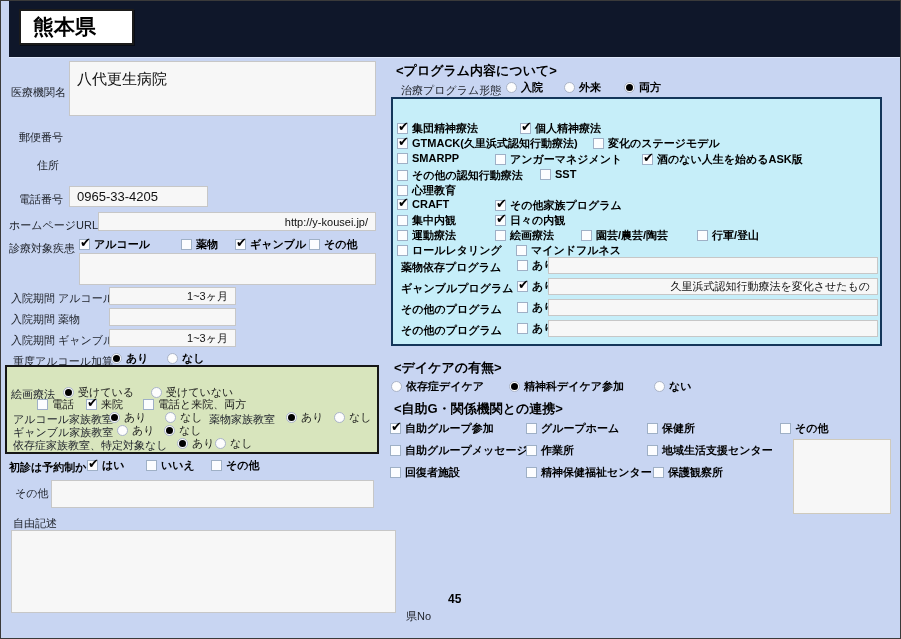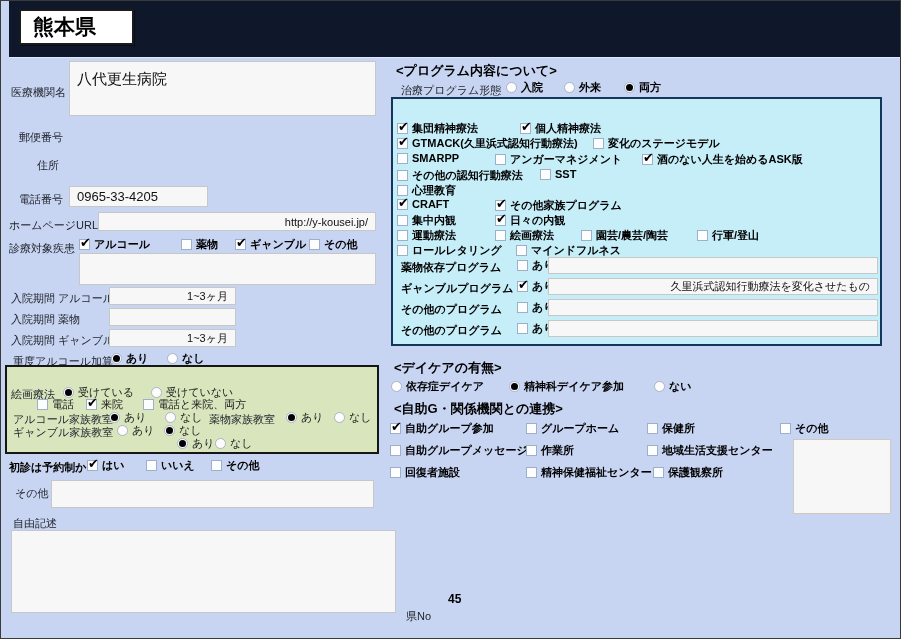--- a/index.html
+++ b/index.html
@@ -164,6 +164,7 @@
       <span class="radio" data-checked="true"></span>
       <span class="t">なし</span>
     </div>
+  <span class="lbl" style="left:12px;top:437px">依存症家族教室、特定対象なし</span>
   <div class="pair g" style="left:176px;top:435px">
       <span class="radio" data-checked="true"></span>
       <span class="t">あり</span>

